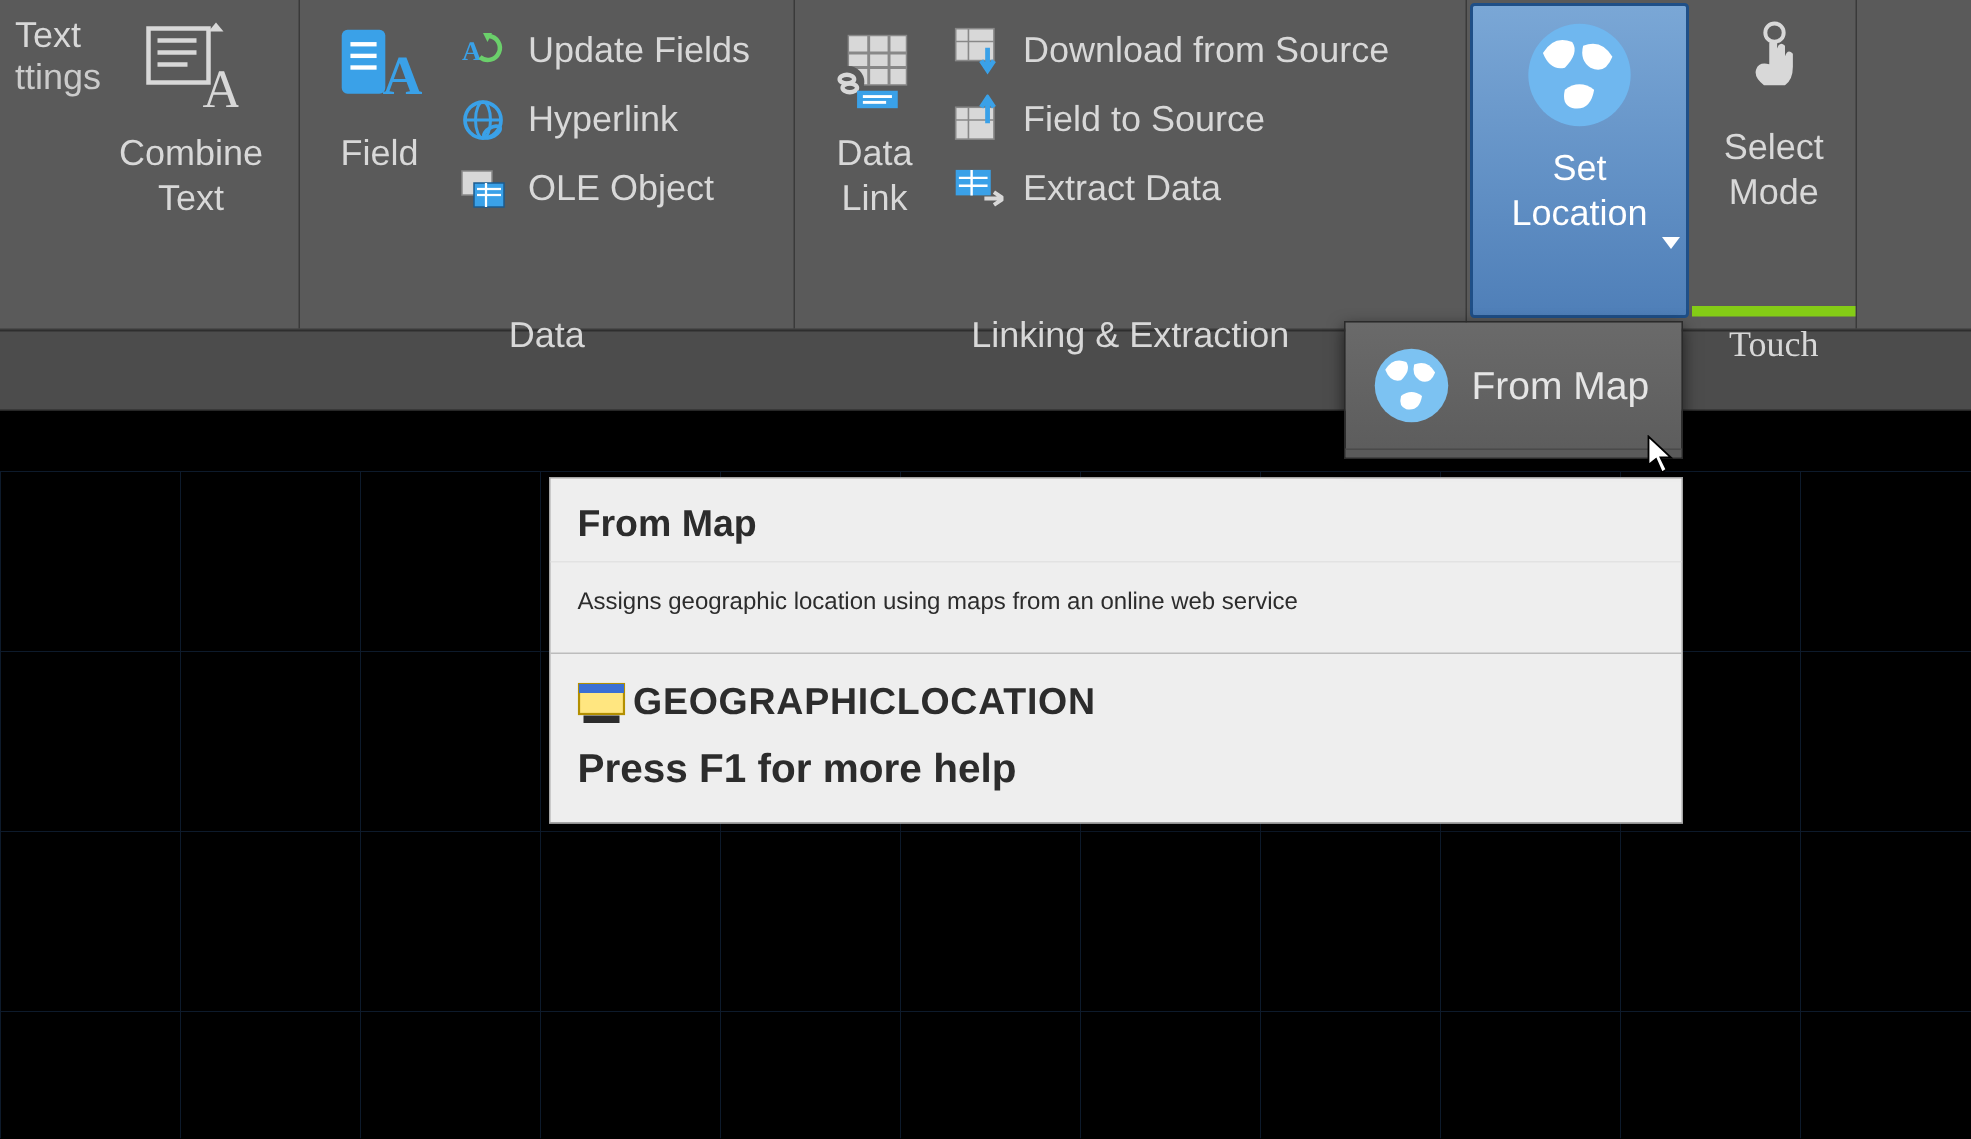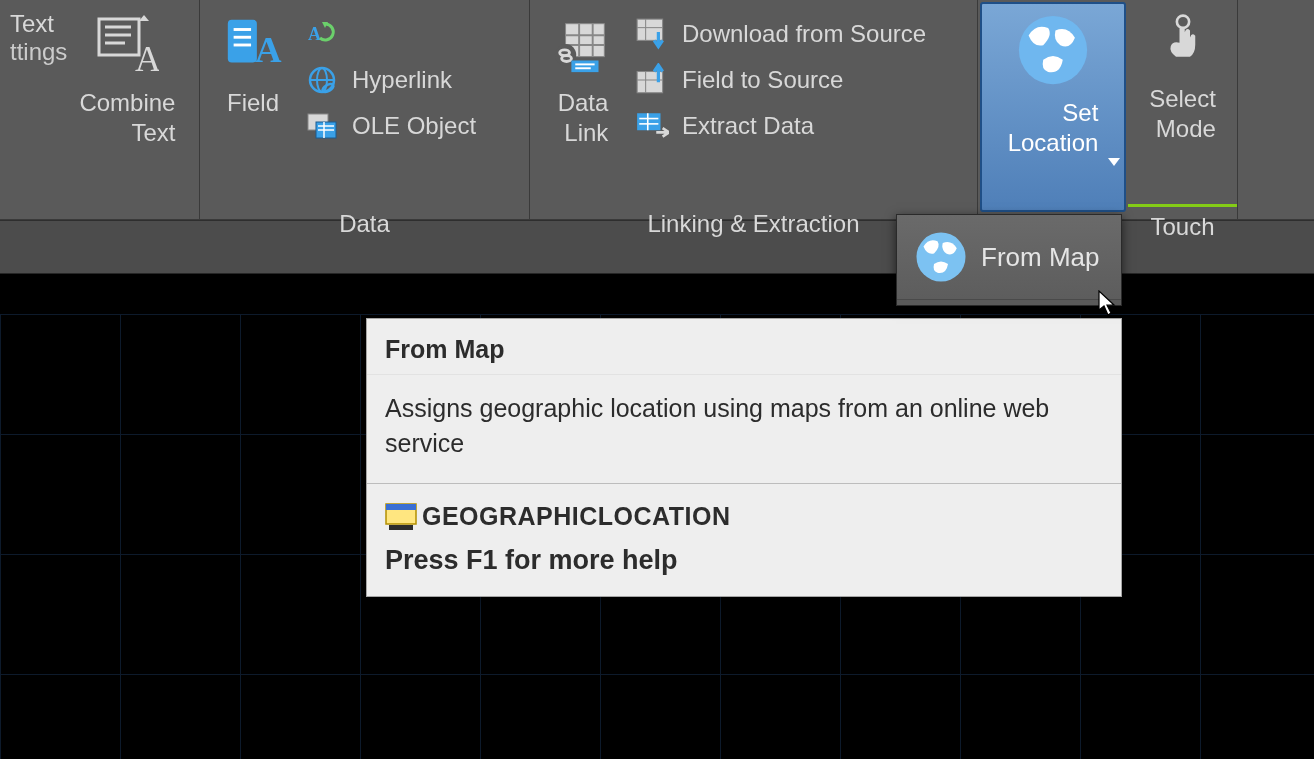--- a/index.html
+++ b/index.html
@@ -205,6 +205,7 @@
               <path d="M16 4 L22 4 L19 10 Z" fill="#6bd06b"></path>
             </svg>
           </div>
+          <span>Update Fields</span>
         </div>
         <div class="small-btn">
           <div class="icon-slot">

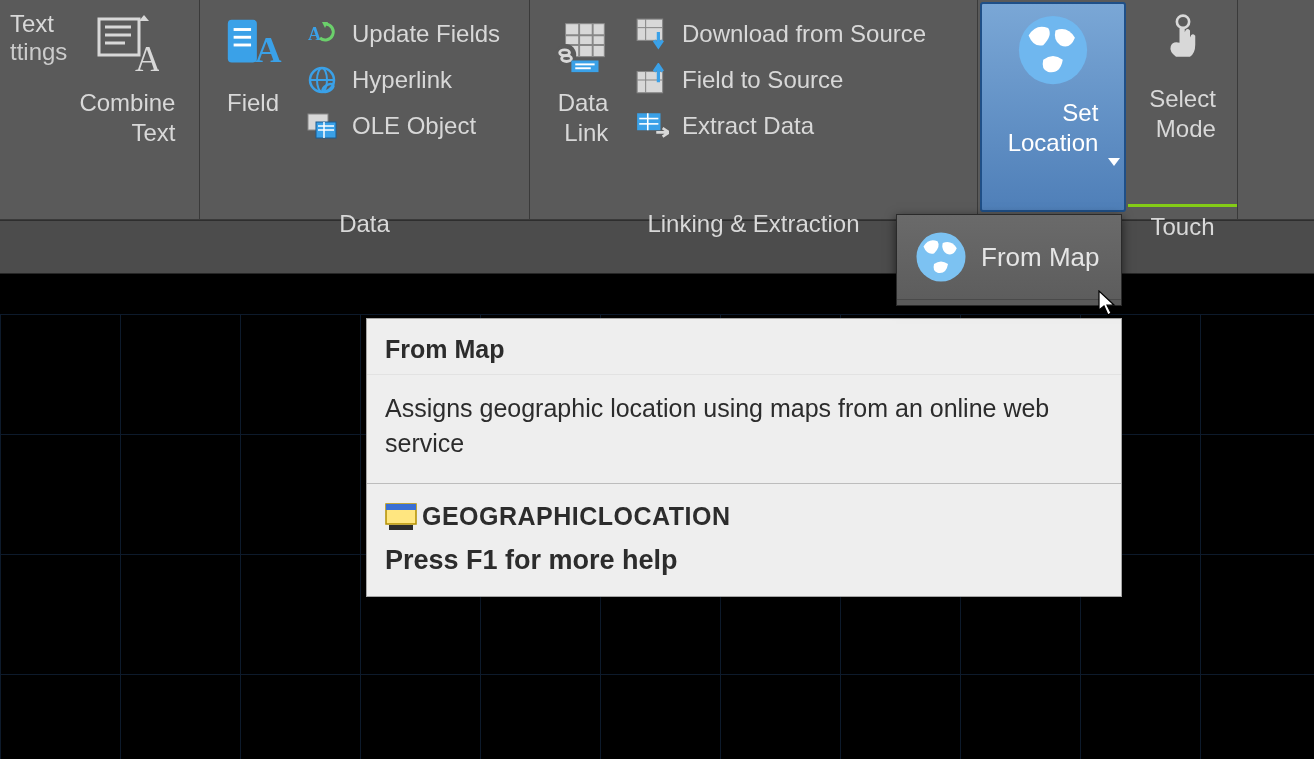--- a/index.html
+++ b/index.html
@@ -56,7 +56,7 @@
     margin-bottom: 8px;
   }
   .big-btn .lbl {
-    text-align: right;
+    text-align: center;
     line-height: 1.25;
   }
   .small-col {

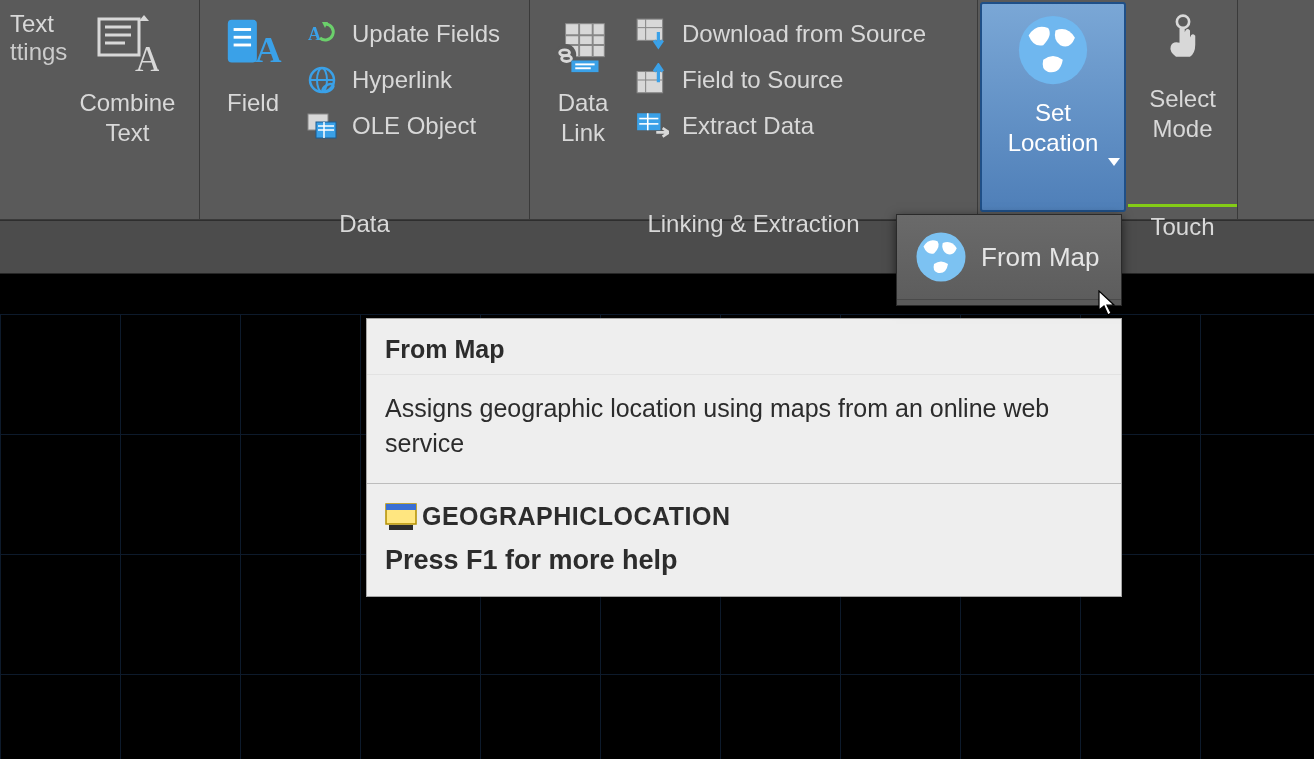--- a/index.html
+++ b/index.html
@@ -100,7 +100,7 @@
     border-left:6px solid transparent;border-right:6px solid transparent;border-top:8px solid #fff;
   }
   
-  .touch-panel .panel-title { border-top:3px solid #84cc16; }
+  .touch-panel .panel-title { border-top:7px solid #84cc16;font-family:Liberation Serif, serif; }
   
   .dropdown {
     position: absolute;

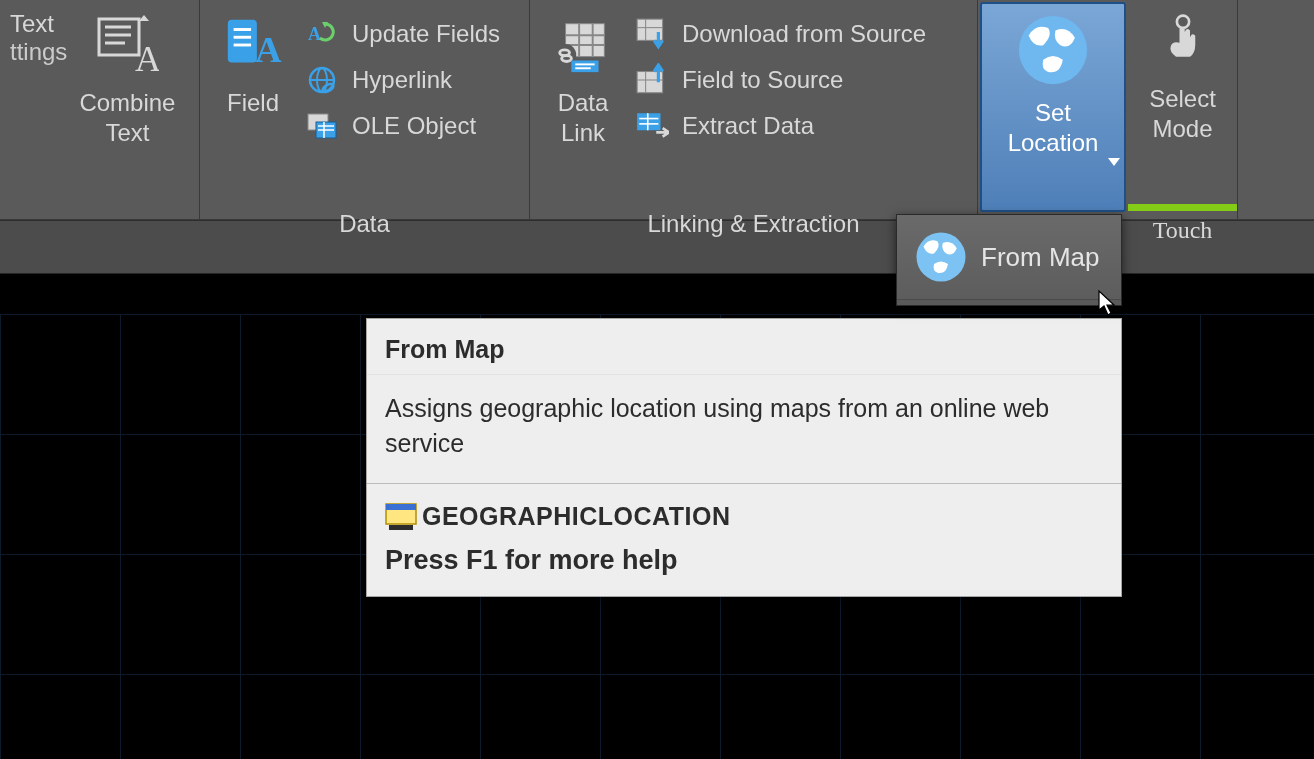--- a/index.html
+++ b/index.html
@@ -130,7 +130,7 @@
     z-index:40;
   }
   .tt-title { font-weight:700; font-size:25px; padding:16px 18px 10px 18px; border-bottom:1px solid #e2e2e2; }
-  .tt-body { font-size:25px; padding:16px 34px 22px 18px; line-height:1.4; border-bottom:1px solid #bcbcbc; }
+  .tt-body { font-size:16px; padding:16px 34px 22px 18px; line-height:1.4; border-bottom:1px solid #bcbcbc; }
   .tt-cmd { display:flex; align-items:center; gap:5px; padding:18px 18px 6px 18px; font-weight:700; font-size:25px; letter-spacing:.5px; }
   .tt-help { padding:8px 18px 20px 18px; font-weight:700; font-size:27px; }
   .tt-icon { width:32px; height:28px; }

